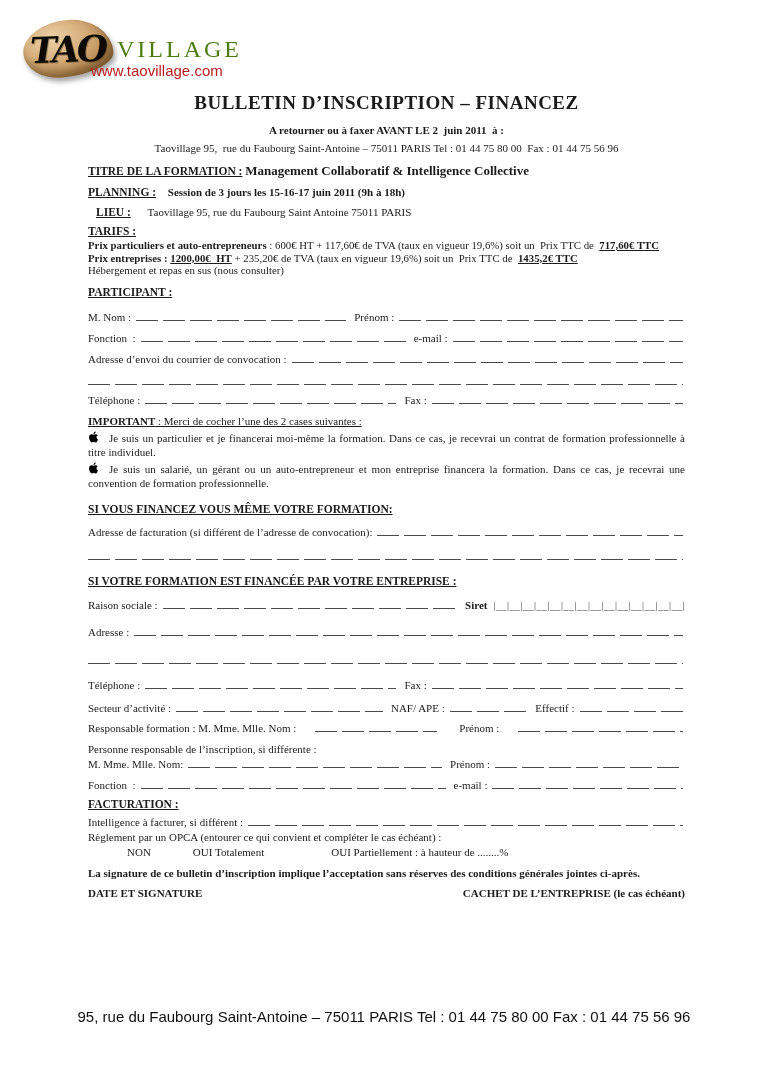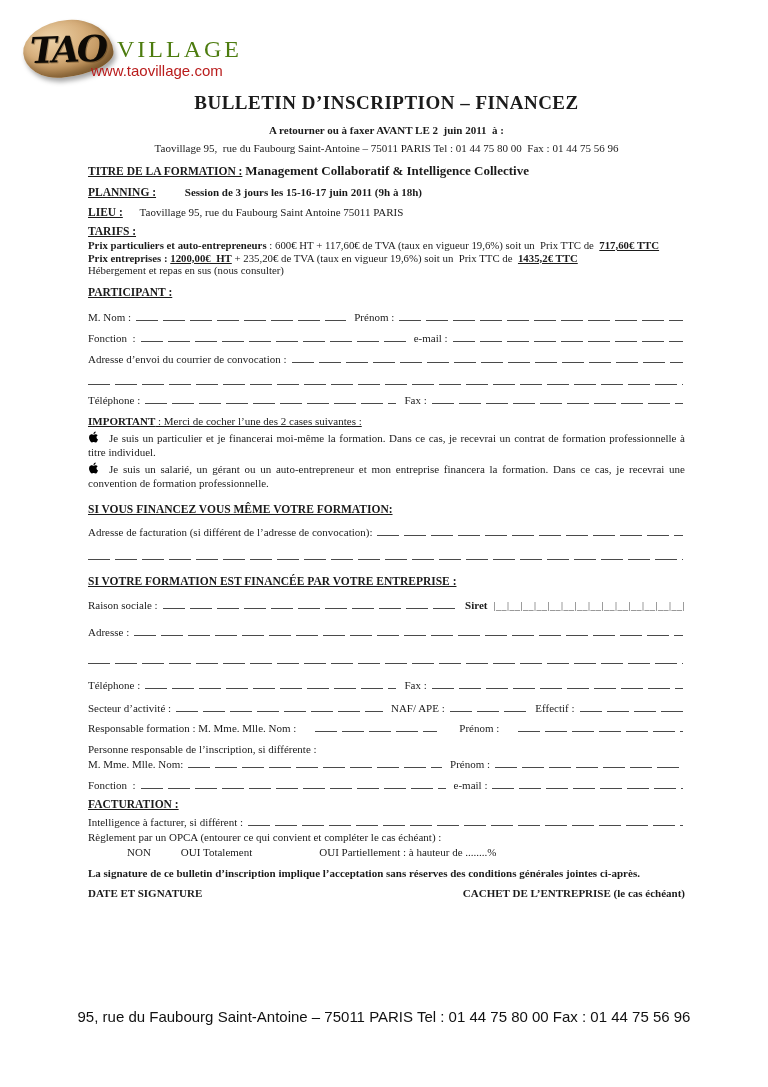--- a/index.html
+++ b/index.html
@@ -49,7 +49,7 @@
   .titre-row { margin-top:10px; }
   .titre-val { font-weight:bold; font-size:13px; }
   .planning-row { margin-top:8px; }
-  .planning-val { font-weight:bold; margin-left:26px; }
+  .planning-val { font-weight:bold; margin-left:9px; }
   .lieu-row { margin-top:7px; }
   .lieu-val { margin-left:14px; }
   .tarifs-h { margin-top:6px; }

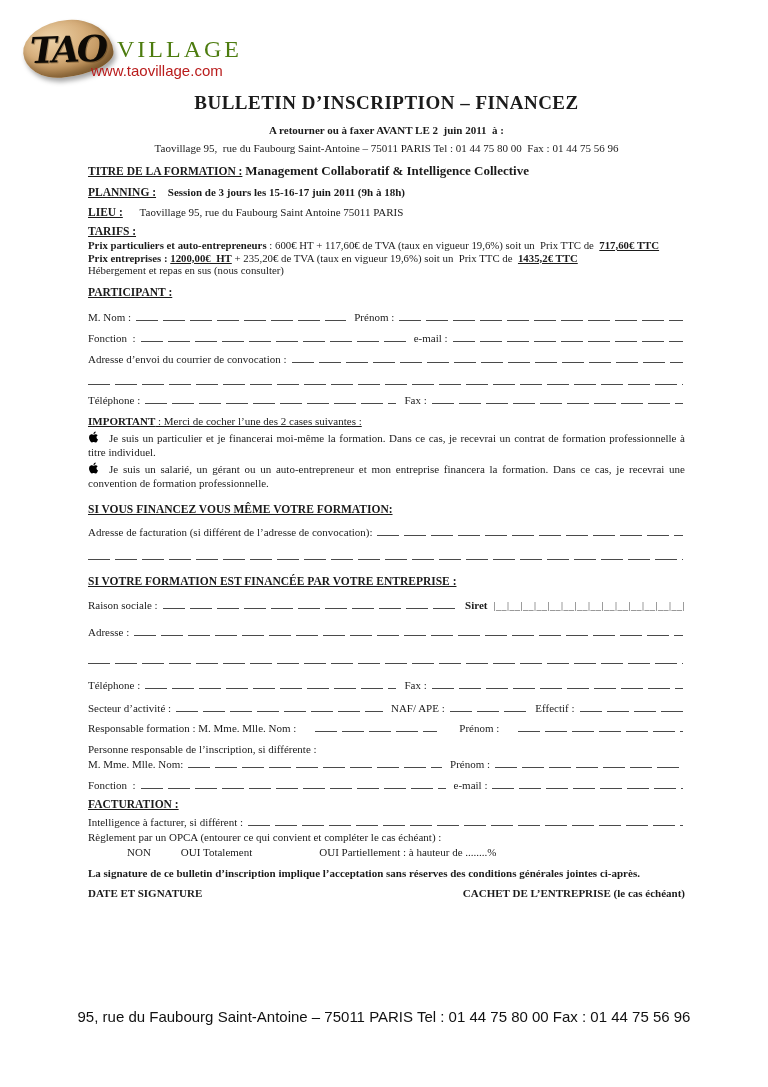--- a/index.html
+++ b/index.html
@@ -50,7 +50,7 @@
   .titre-val { font-weight:bold; font-size:13px; }
   .planning-row { margin-top:8px; }
   .planning-val { font-weight:bold; margin-left:9px; }
-  .lieu-row { margin-top:7px; }
+  .lieu-row { margin-top:7px;margin-left:8px; }
   .lieu-val { margin-left:14px; }
   .tarifs-h { margin-top:6px; }
   .prix { font-size:10.8px; line-height:12.5px; }

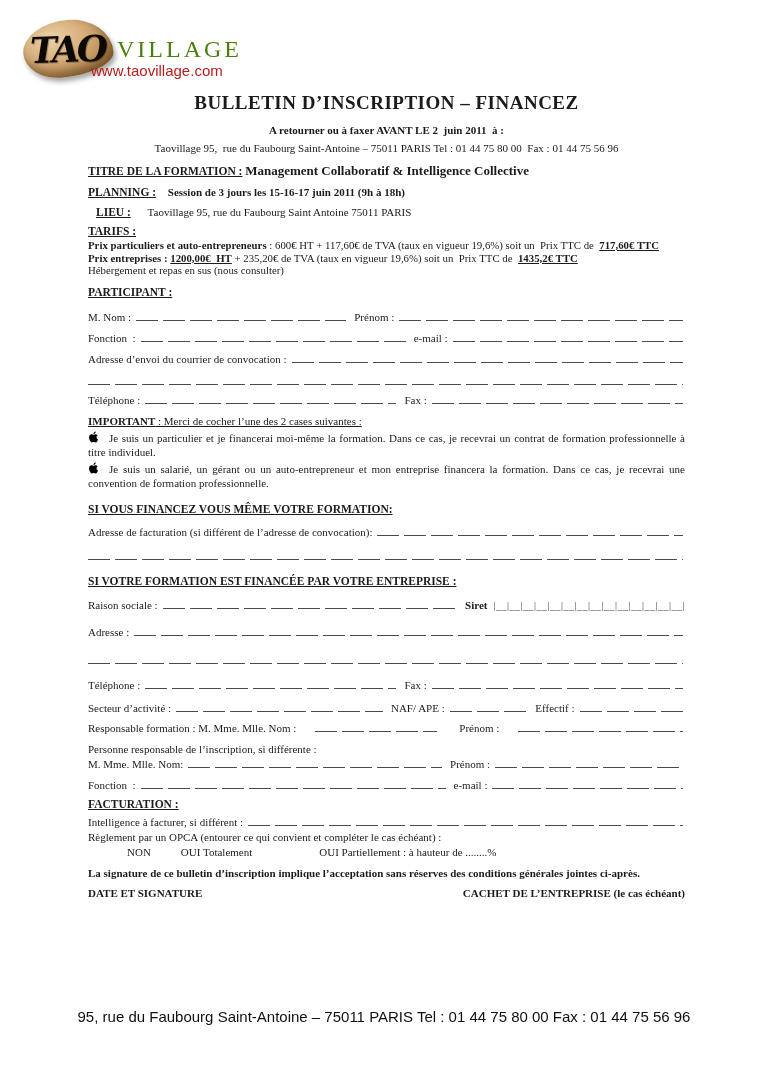--- a/index.html
+++ b/index.html
@@ -232,7 +232,7 @@
     <div class="line" style="margin-top:2px;">Règlement par un OPCA (entourer ce qui convient et compléter le cas échéant) :</div>
     <div class="opca-opts">
       <span style="margin-left:39px;">NON</span>
-      <span style="margin-left:30px;">OUI Totalement</span>
+      <span style="margin-left:42px;">OUI Totalement</span>
       <span style="margin-left:67px;">OUI Partiellement : à hauteur de ........%</span>
     </div>
 

